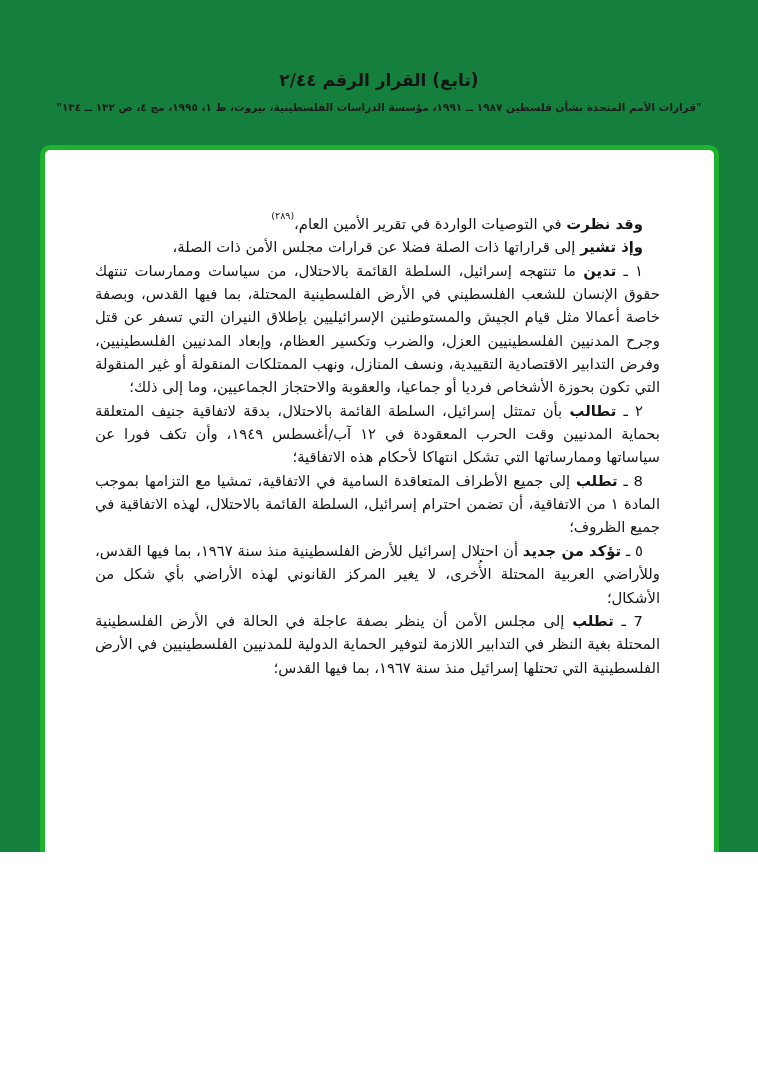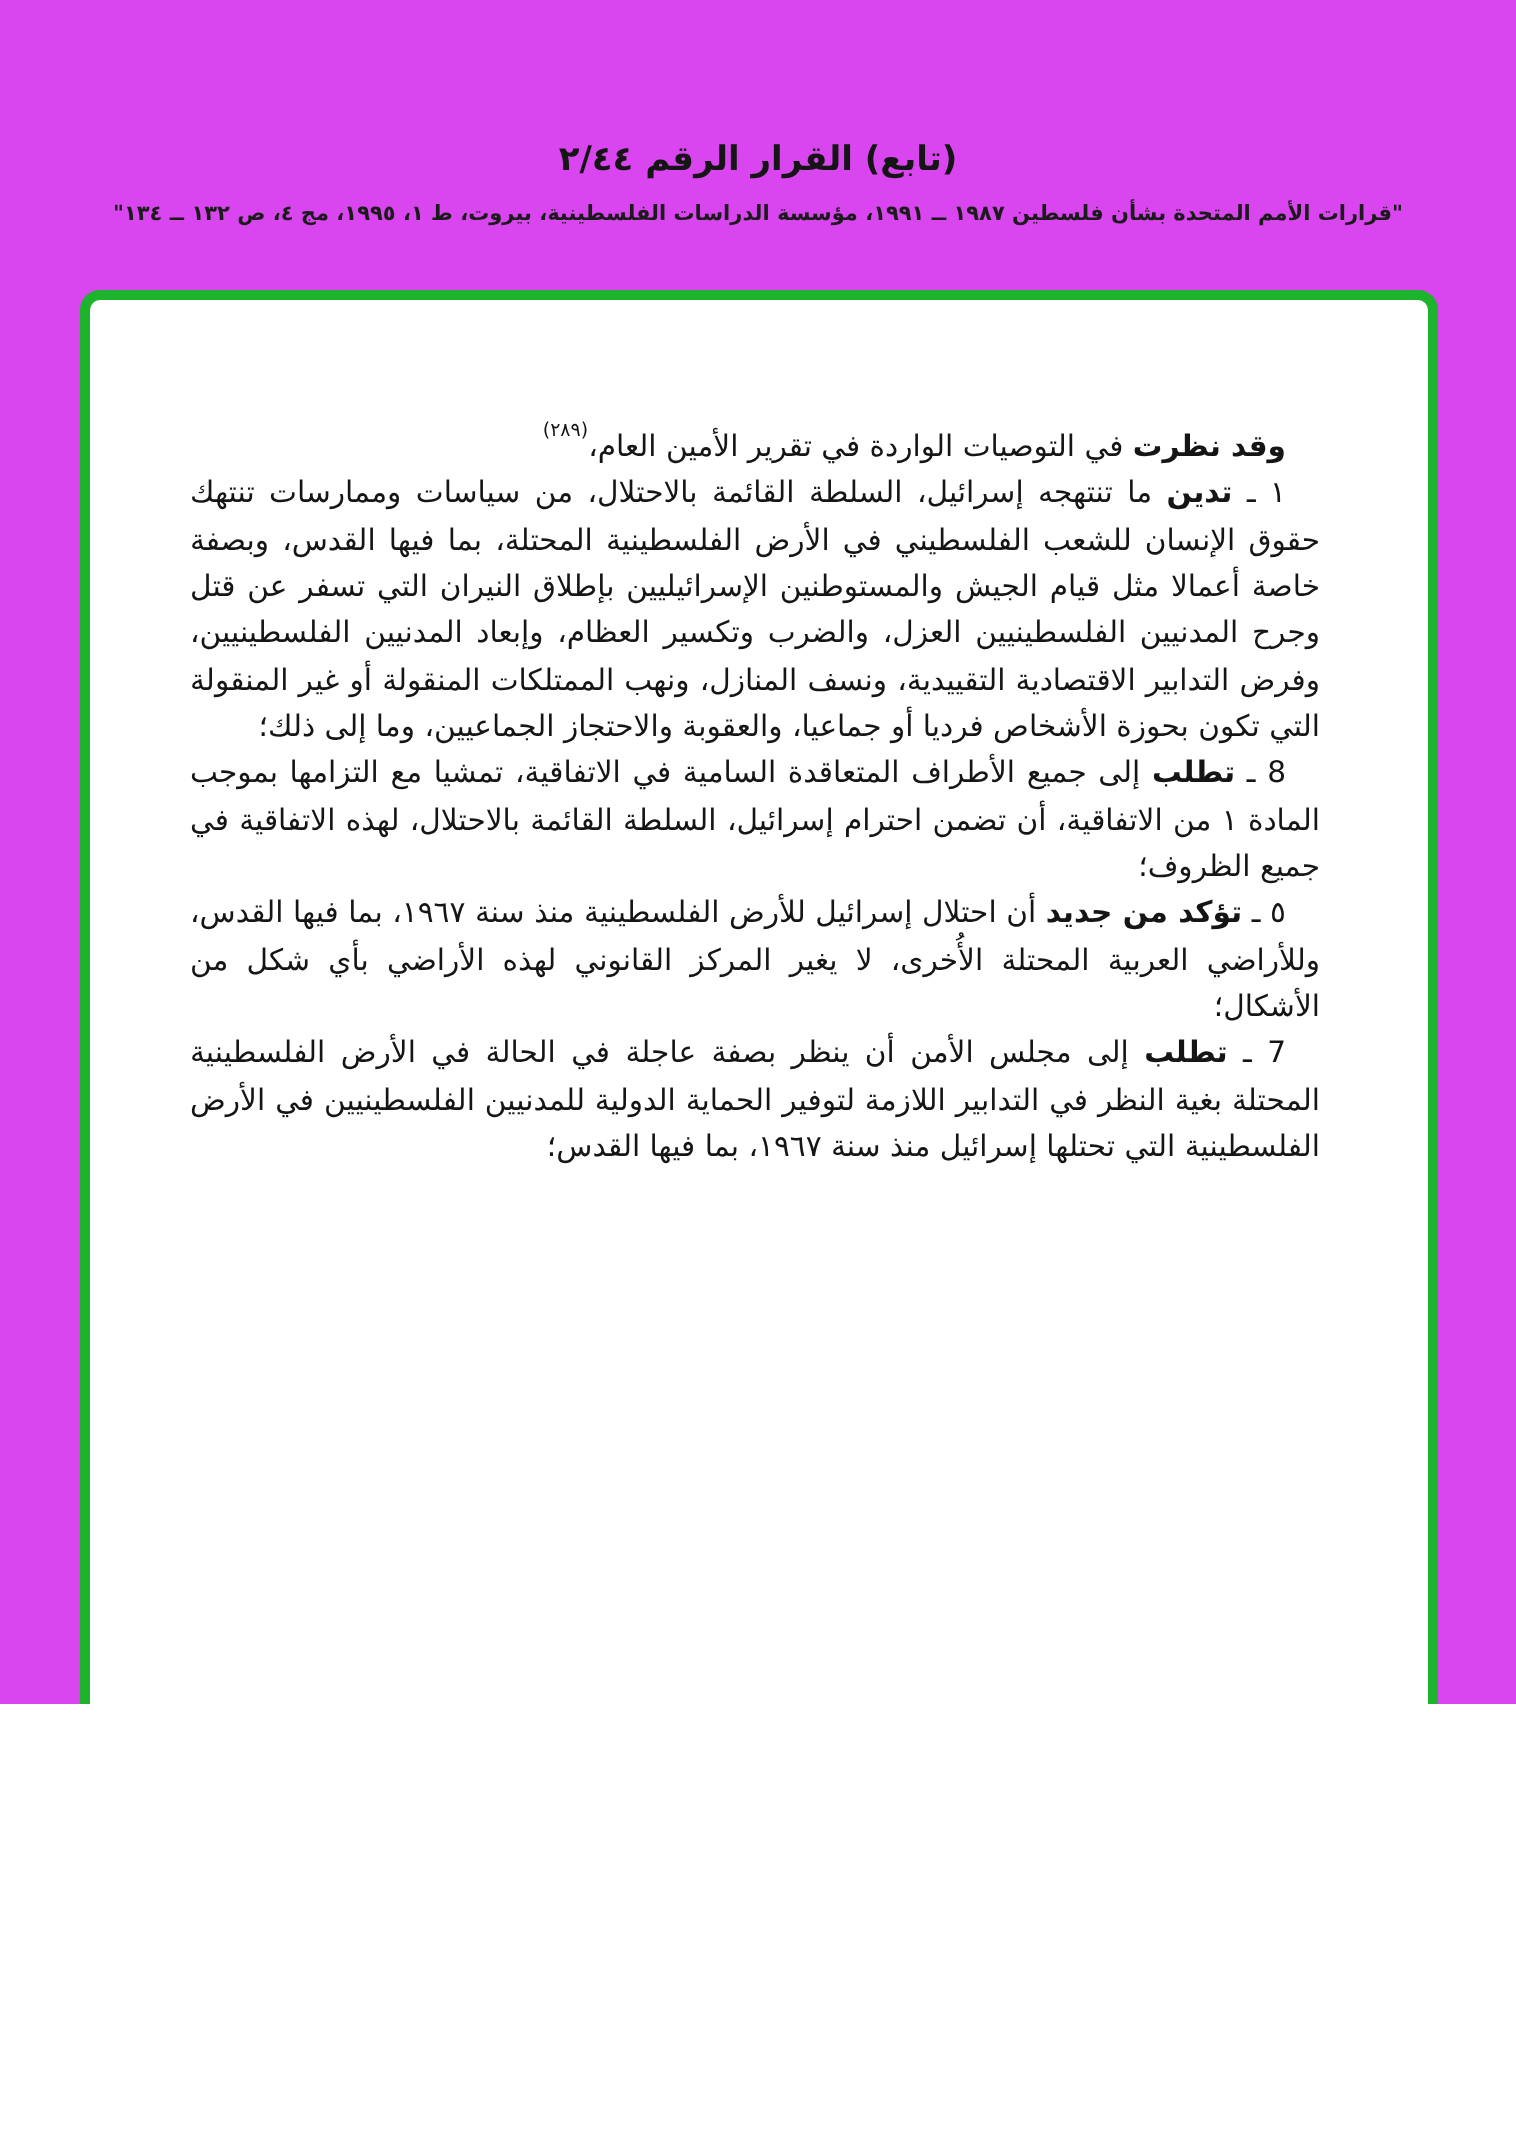--- a/index.html
+++ b/index.html
@@ -4,7 +4,7 @@
 <style>
   html, body { margin:0; padding:0; background:#ffffff; }
   .page {
-    position:relative; width:758px; height:852px; background:#d946ef;
+    position:relative; width:758px; height:852px; background:#15803d;
     font-family:"DejaVu Sans", sans-serif; color:#151515; overflow:hidden;
   }
   .header-title {

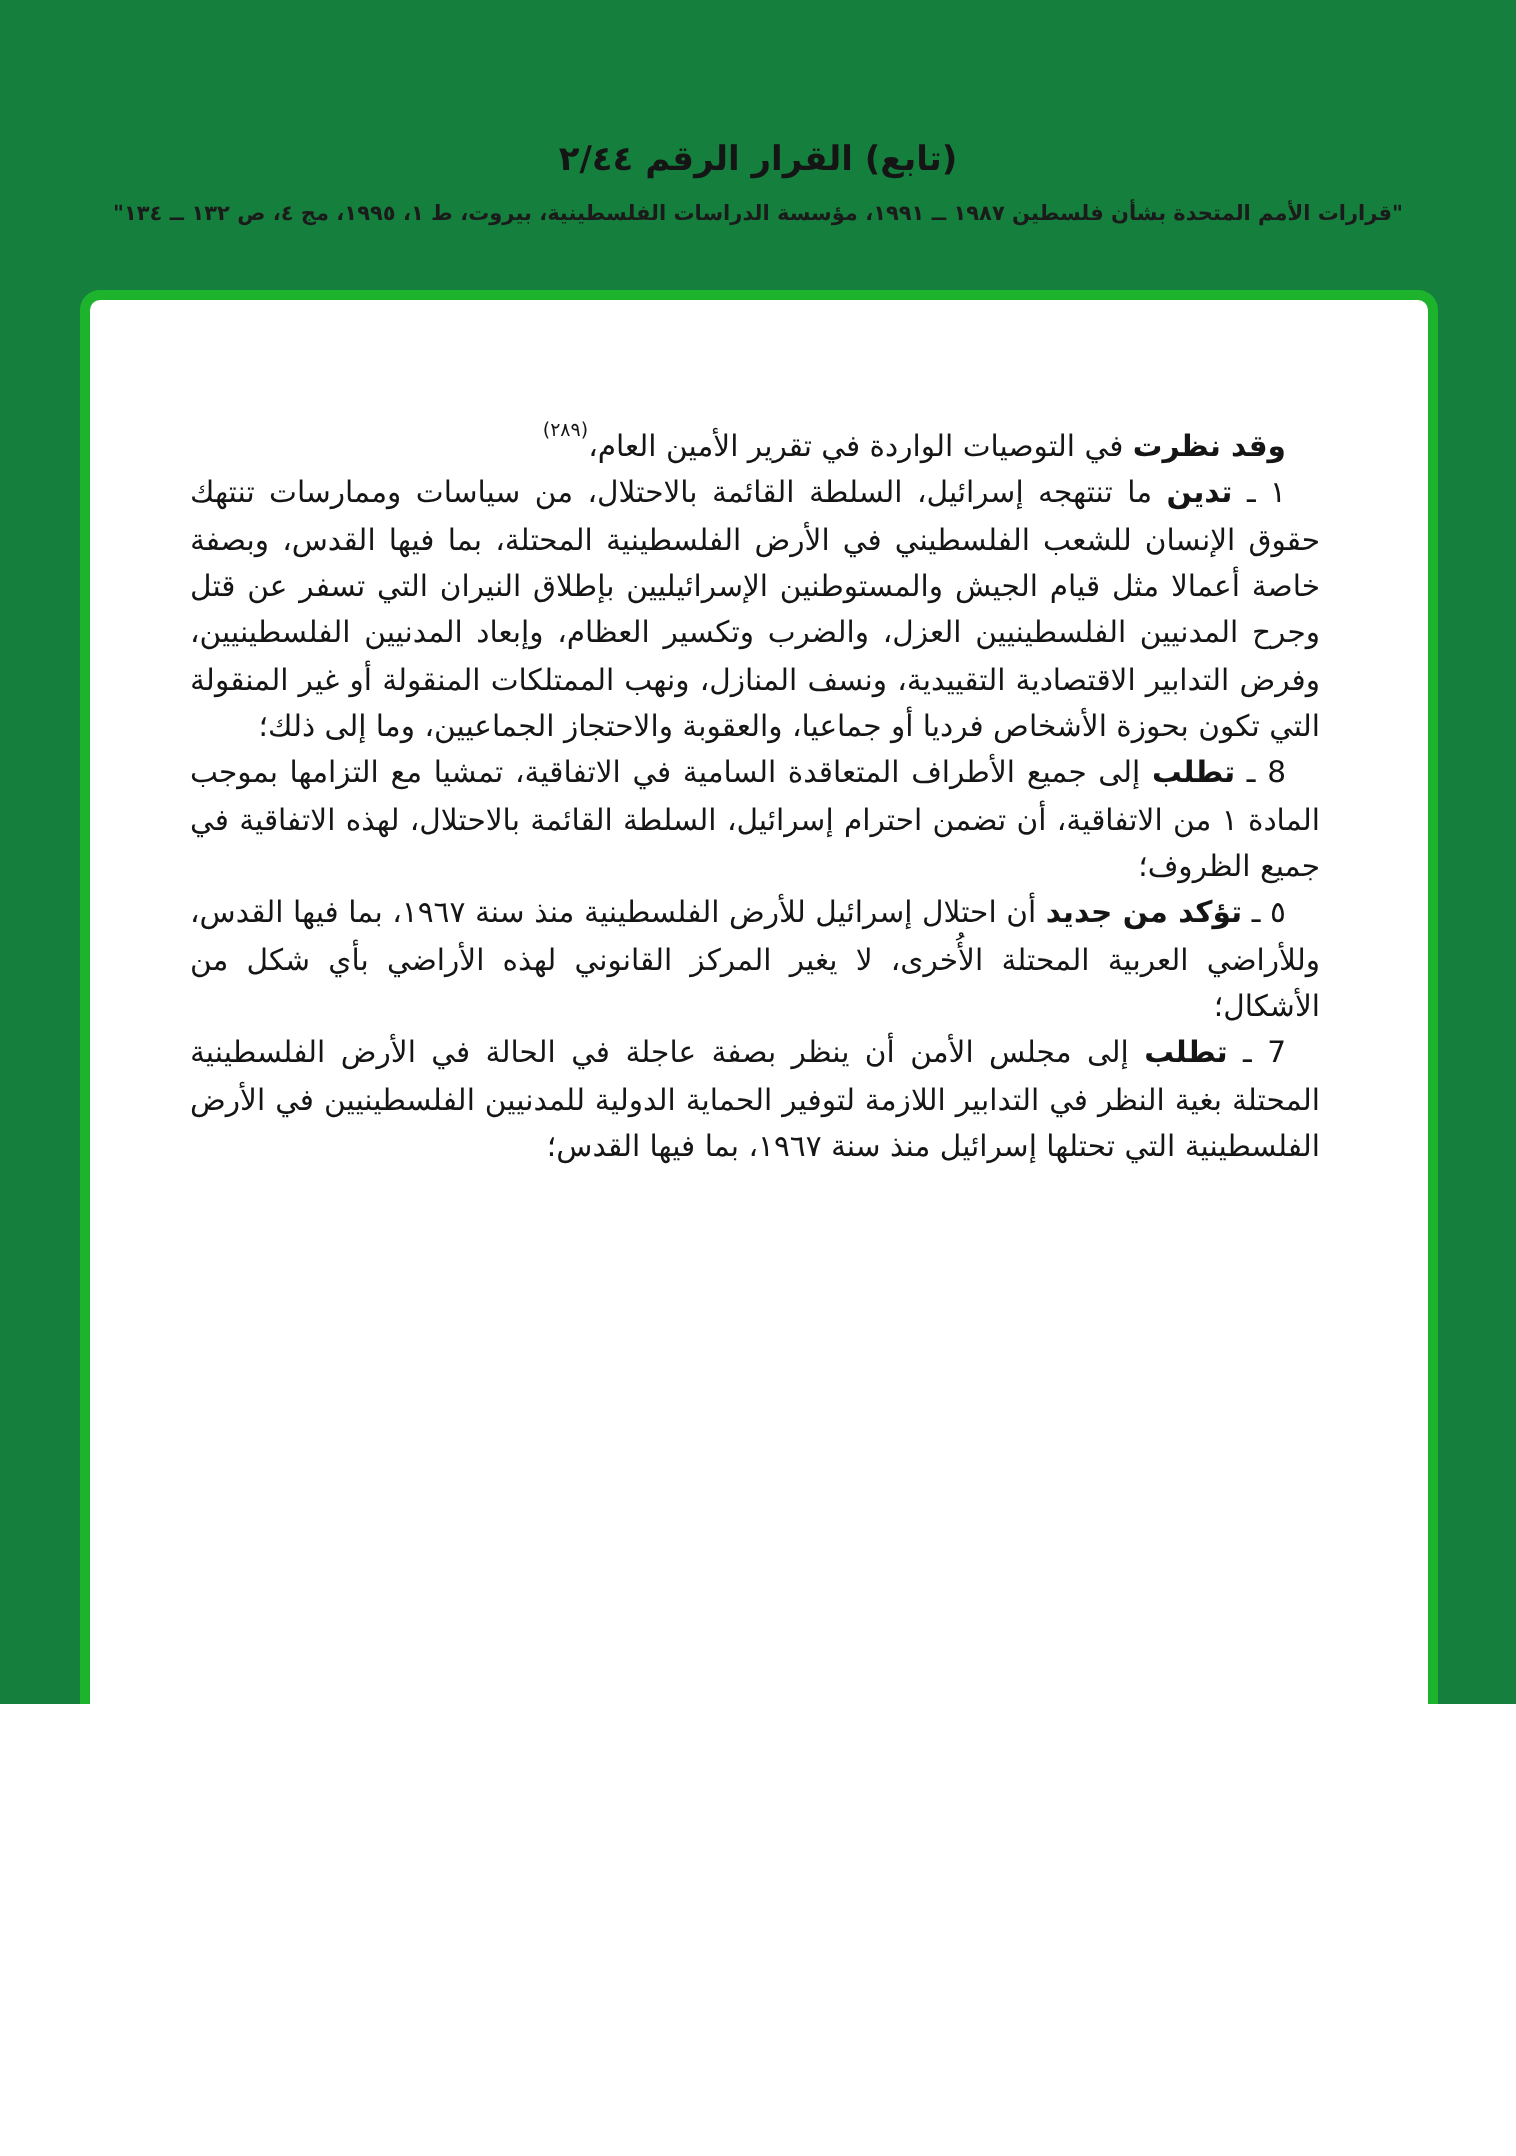--- a/index.html
+++ b/index.html
@@ -61,6 +61,7 @@
 
     <div class="body-text">
       <p><span class="lead">وقد نظرت</span><span> في التوصيات الواردة في تقرير الأمين العام،</span><sup>(٢٨٩)</sup></p>
+      <p><span class="lead">وإذ تشير</span><span> إلى قراراتها ذات الصلة فضلا عن قرارات مجلس الأمن ذات الصلة،</span></p>
       <p><span>١ ـ </span><span class="lead">تدين</span><span> ما تنتهجه إسرائيل، السلطة القائمة بالاحتلال، من سياسات وممارسات تنتهك حقوق الإنسان للشعب الفلسطيني في الأرض الفلسطينية المحتلة، بما فيها القدس، وبصفة خاصة أعمالا مثل قيام الجيش والمستوطنين الإسرائيليين بإطلاق النيران التي تسفر عن قتل وجرح المدنيين الفلسطينيين العزل، والضرب وتكسير العظام، وإبعاد المدنيين الفلسطينيين، وفرض التدابير الاقتصادية التقييدية، ونسف المنازل، ونهب الممتلكات المنقولة أو غير المنقولة التي تكون بحوزة الأشخاص فرديا أو جماعيا، والعقوبة والاحتجاز الجماعيين، وما إلى ذلك؛</span></p>
       <p><span>8 ـ </span><span class="lead">تطلب</span><span> إلى جميع الأطراف المتعاقدة السامية في الاتفاقية، تمشيا مع التزامها بموجب المادة ١ من الاتفاقية، أن تضمن احترام إسرائيل، السلطة القائمة بالاحتلال، لهذه الاتفاقية في جميع الظروف؛</span></p>
       <p><span>٥ ـ </span><span class="lead">تؤكد من جديد</span><span> أن احتلال إسرائيل للأرض الفلسطينية منذ سنة ١٩٦٧، بما فيها القدس، وللأراضي العربية المحتلة الأُخرى، لا يغير المركز القانوني لهذه الأراضي بأي شكل من الأشكال؛</span></p>

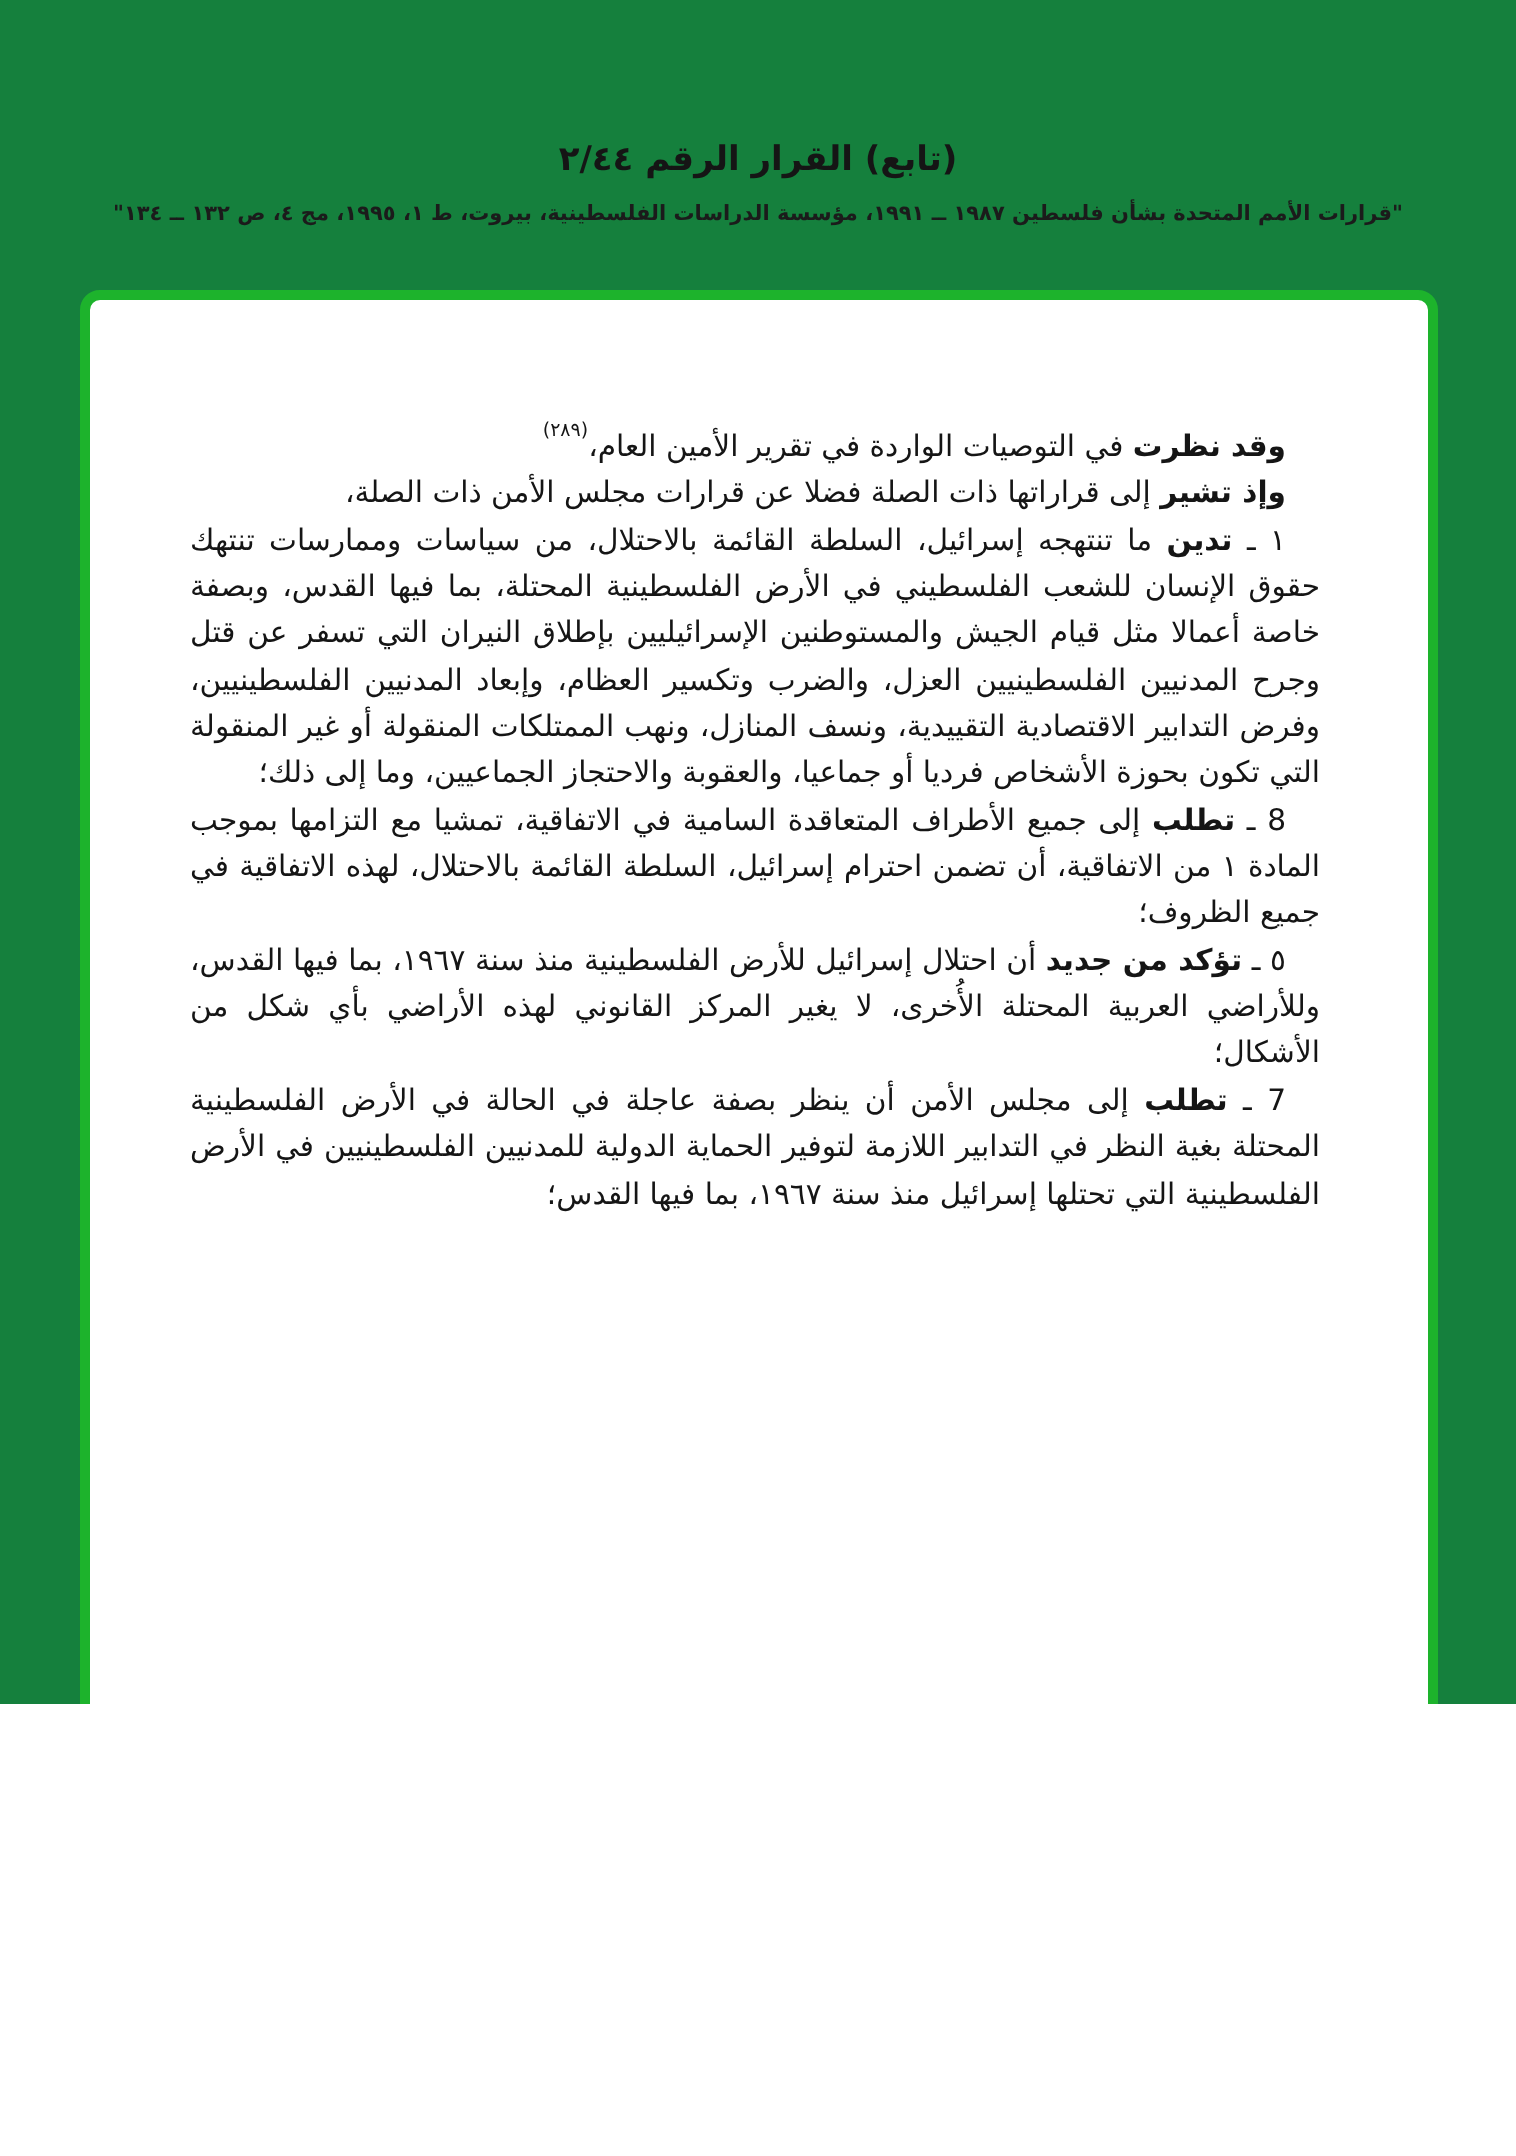--- a/index.html
+++ b/index.html
@@ -63,6 +63,7 @@
       <p><span class="lead">وقد نظرت</span><span> في التوصيات الواردة في تقرير الأمين العام،</span><sup>(٢٨٩)</sup></p>
       <p><span class="lead">وإذ تشير</span><span> إلى قراراتها ذات الصلة فضلا عن قرارات مجلس الأمن ذات الصلة،</span></p>
       <p><span>١ ـ </span><span class="lead">تدين</span><span> ما تنتهجه إسرائيل، السلطة القائمة بالاحتلال، من سياسات وممارسات تنتهك حقوق الإنسان للشعب الفلسطيني في الأرض الفلسطينية المحتلة، بما فيها القدس، وبصفة خاصة أعمالا مثل قيام الجيش والمستوطنين الإسرائيليين بإطلاق النيران التي تسفر عن قتل وجرح المدنيين الفلسطينيين العزل، والضرب وتكسير العظام، وإبعاد المدنيين الفلسطينيين، وفرض التدابير الاقتصادية التقييدية، ونسف المنازل، ونهب الممتلكات المنقولة أو غير المنقولة التي تكون بحوزة الأشخاص فرديا أو جماعيا، والعقوبة والاحتجاز الجماعيين، وما إلى ذلك؛</span></p>
+      <p><span>٢ ـ </span><span class="lead">تطالب</span><span> بأن تمتثل إسرائيل، السلطة القائمة بالاحتلال، بدقة لاتفاقية جنيف المتعلقة بحماية المدنيين وقت الحرب المعقودة في ١٢ آب/أغسطس ١٩٤٩، وأن تكف فورا عن سياساتها وممارساتها التي تشكل انتهاكا لأحكام هذه الاتفاقية؛</span></p>
       <p><span>8 ـ </span><span class="lead">تطلب</span><span> إلى جميع الأطراف المتعاقدة السامية في الاتفاقية، تمشيا مع التزامها بموجب المادة ١ من الاتفاقية، أن تضمن احترام إسرائيل، السلطة القائمة بالاحتلال، لهذه الاتفاقية في جميع الظروف؛</span></p>
       <p><span>٥ ـ </span><span class="lead">تؤكد من جديد</span><span> أن احتلال إسرائيل للأرض الفلسطينية منذ سنة ١٩٦٧، بما فيها القدس، وللأراضي العربية المحتلة الأُخرى، لا يغير المركز القانوني لهذه الأراضي بأي شكل من الأشكال؛</span></p>
       <p><span>7 ـ </span><span class="lead">تطلب</span><span> إلى مجلس الأمن أن ينظر بصفة عاجلة في الحالة في الأرض الفلسطينية المحتلة بغية النظر في التدابير اللازمة لتوفير الحماية الدولية للمدنيين الفلسطينيين في الأرض الفلسطينية التي تحتلها إسرائيل منذ سنة ١٩٦٧، بما فيها القدس؛</span></p>

